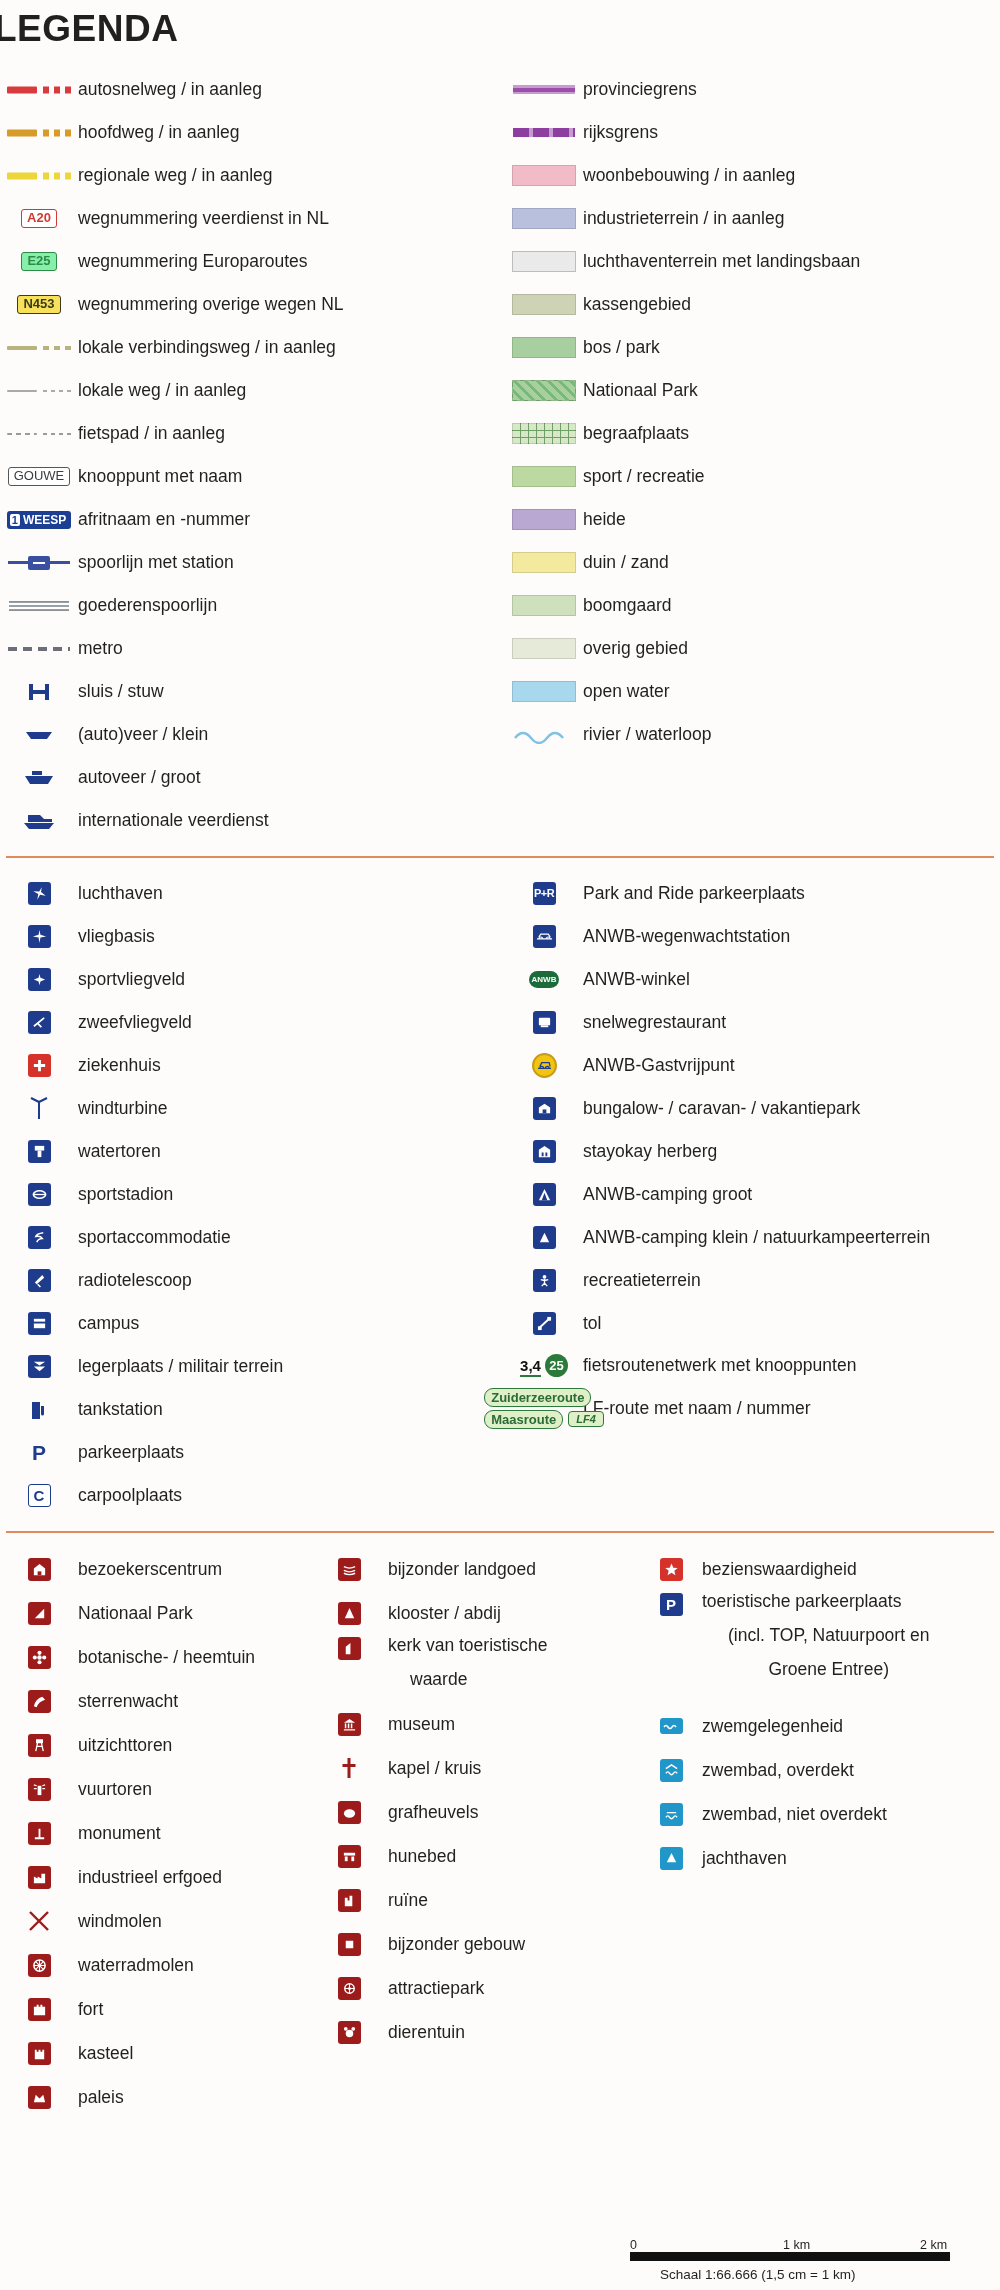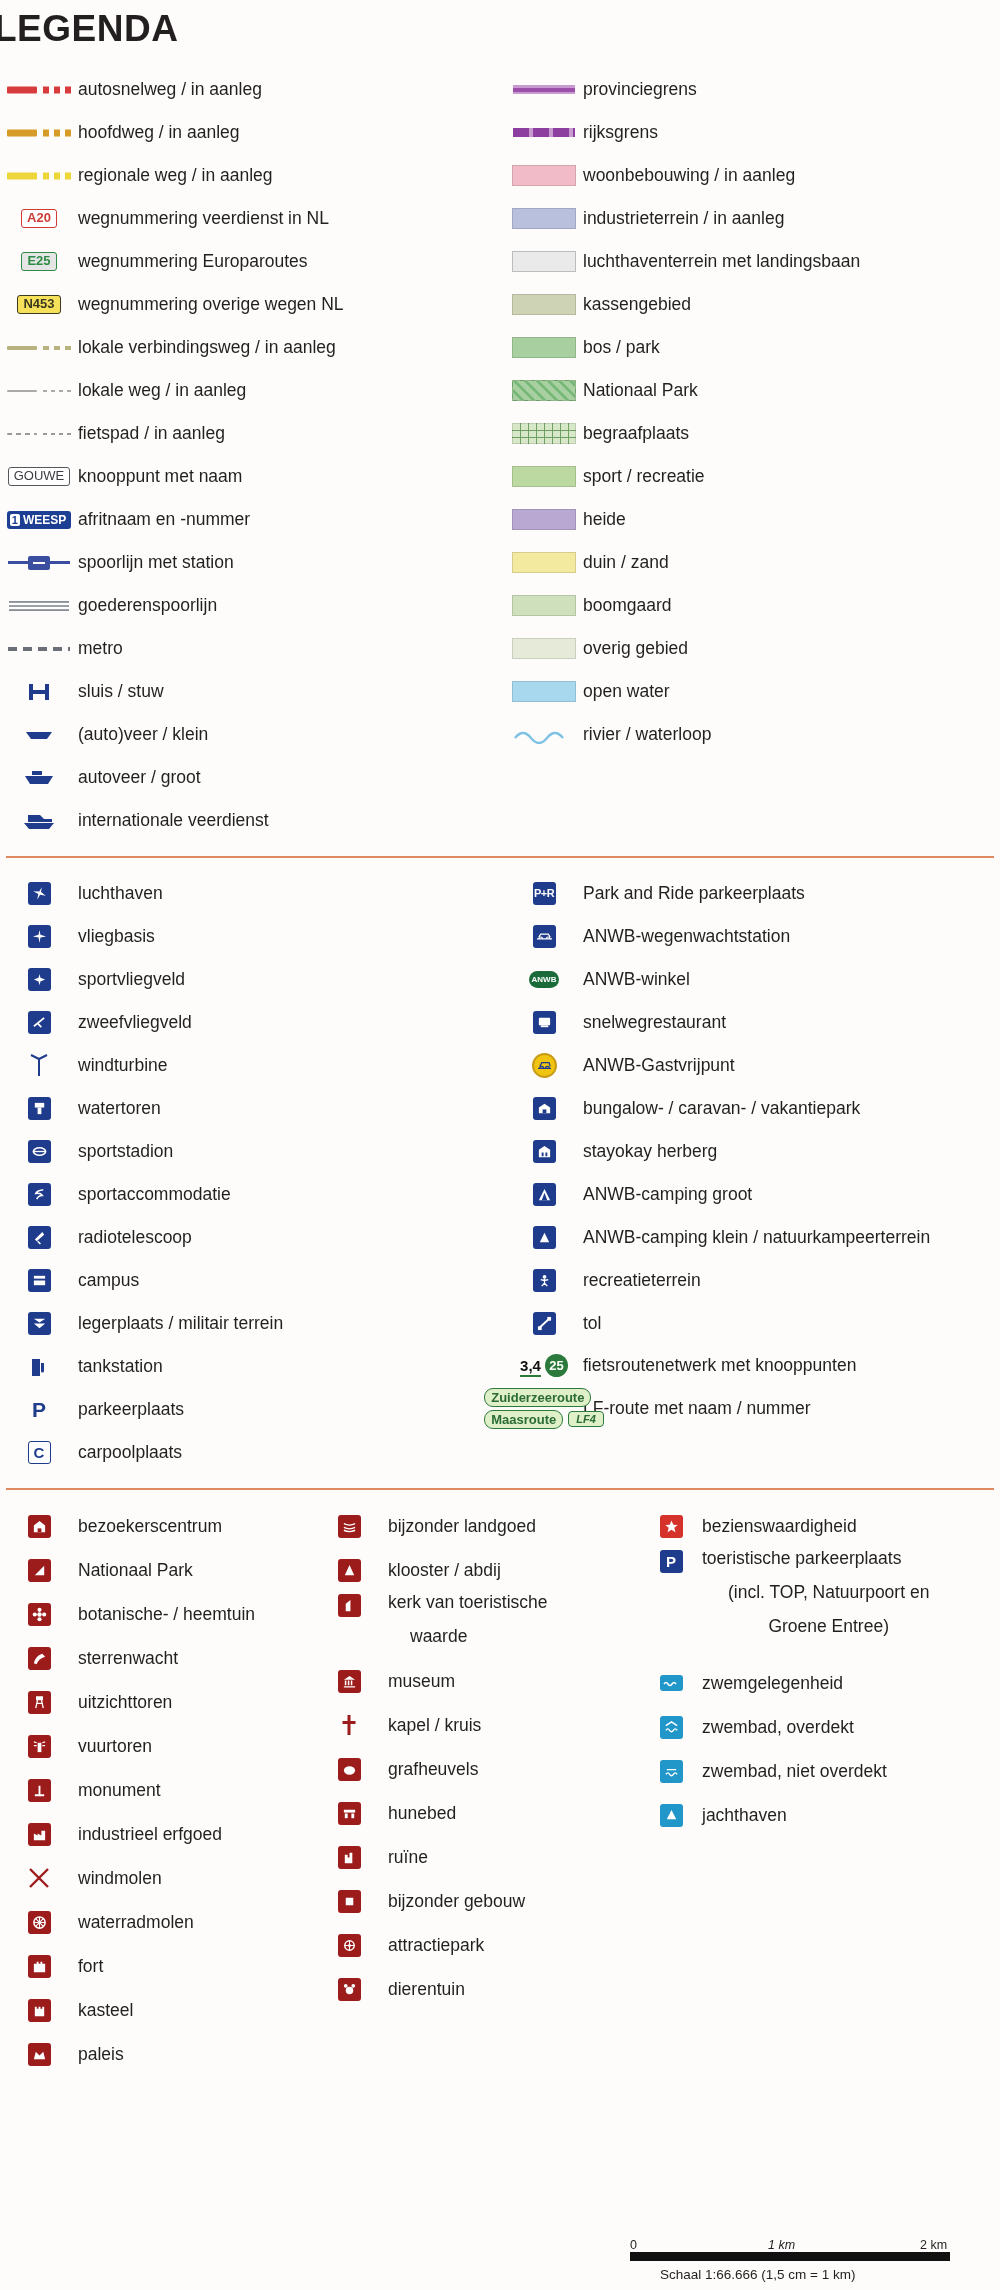--- a/index.html
+++ b/index.html
@@ -94,7 +94,7 @@
     color: #000;
   }
   .numbox.a20 { background: #fff; border-color: #cf3b33; color: #cf3b33; }
-  .numbox.e25 { background: #e5e5e5; border-color: #2e8b44; color: #2e8b44; }
+  .numbox.e25 { background: #86efac; border-color: #2e8b44; color: #2e8b44; }
   .numbox.n453 { background: #f7e05a; border-color: #3a3a1f; color: #3a3a1f; }
   .numbox.gouwe { background: #fff; border-color: #55565a; color: #3b3c40; font-weight: normal; }
   .afrit {

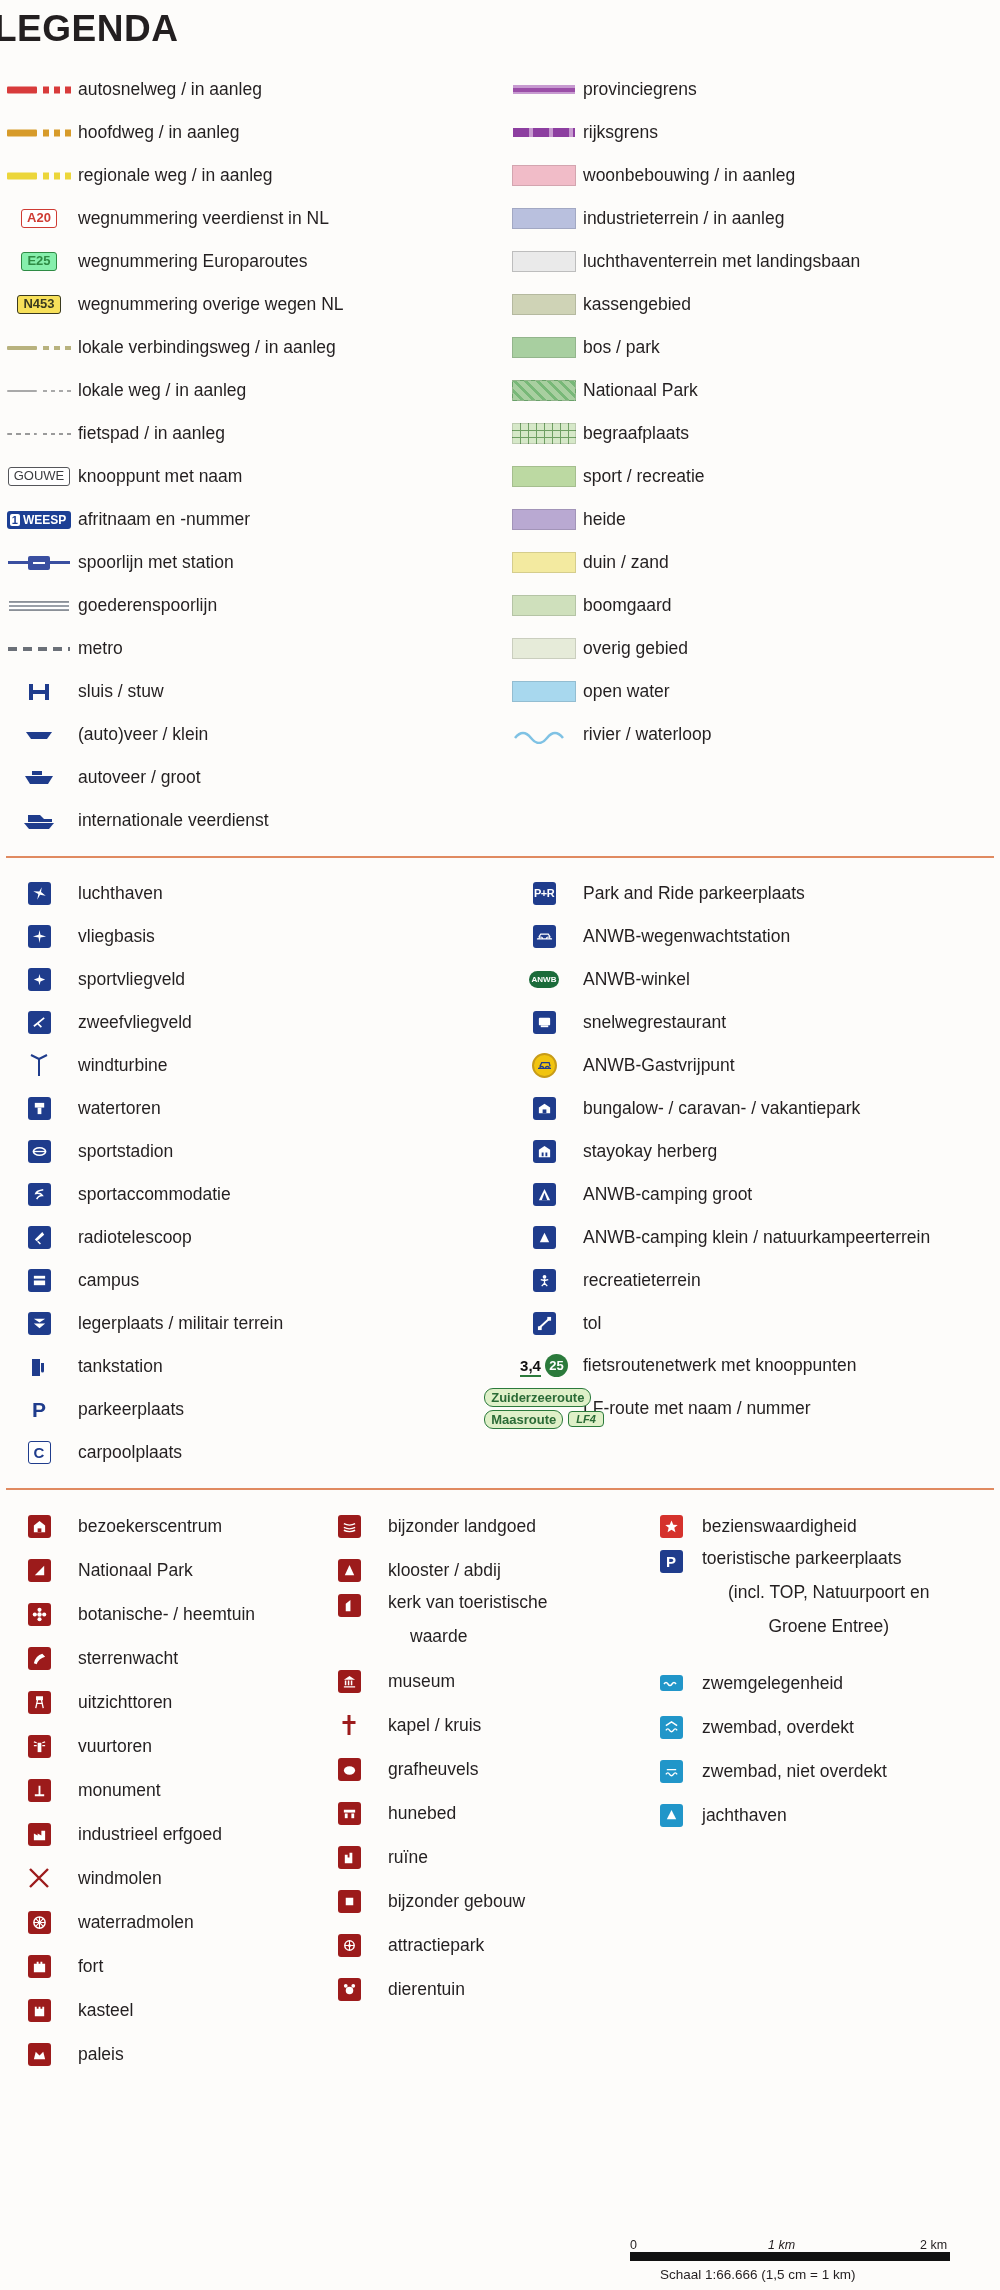--- a/index.html
+++ b/index.html
@@ -510,6 +510,16 @@
         <div class="lbl">zweefvliegveld</div>
       </div>
 
+      <div class="row">
+        <div class="sym">
+          <div class="icon red">
+              <svg width="15" height="15" viewBox="0 0 16 16">
+                <path d="M6.5 2 h3 v4.5 h4.5 v3 h-4.5 v4.5 h-3 v-4.5 h-4.5 v-3 h4.5 z" fill="#fff"></path>
+              </svg>
+            </div>
+        </div>
+        <div class="lbl">ziekenhuis</div>
+      </div>
 
       <div class="row">
         <div class="sym">

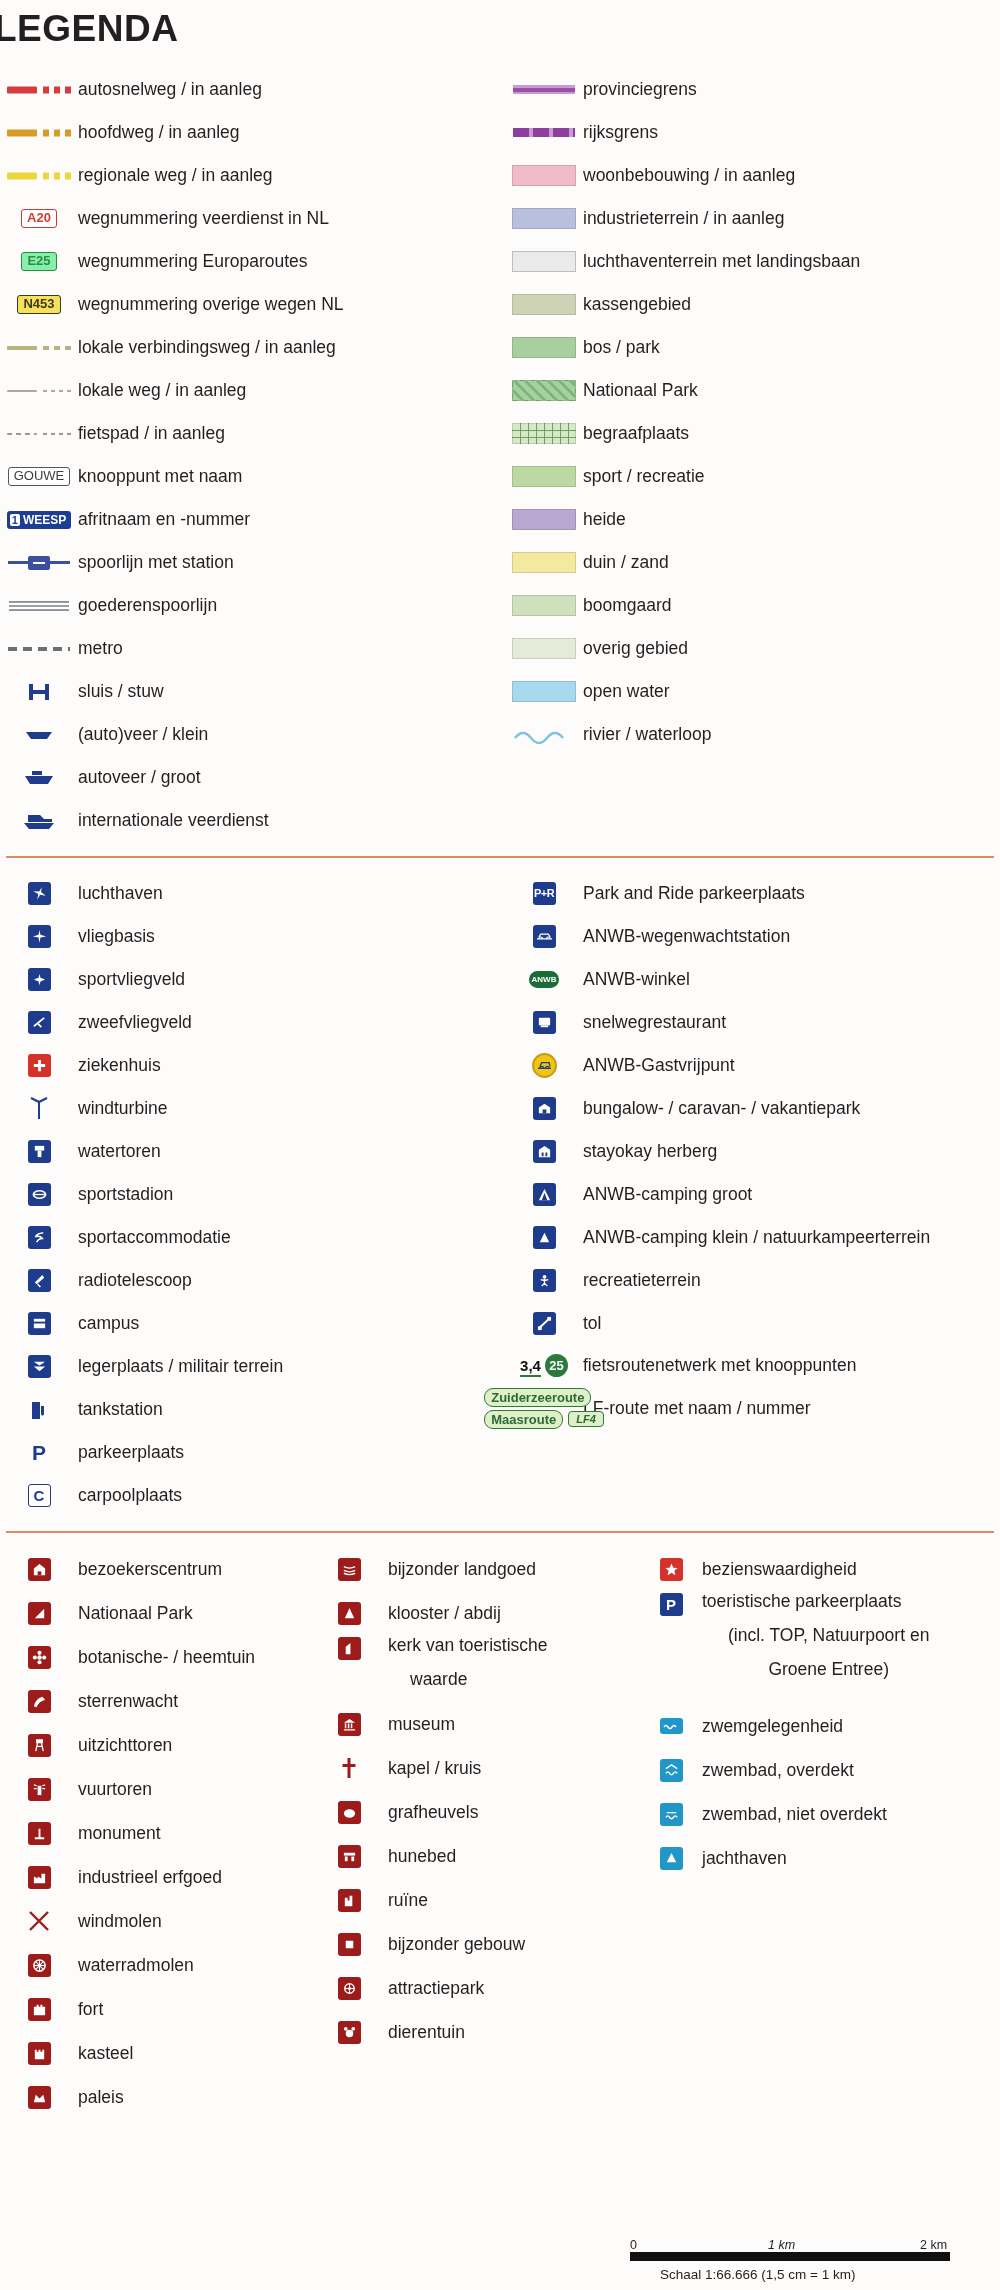--- a/index.html
+++ b/index.html
@@ -1108,7 +1108,7 @@
   <div class="scalewrap">
     <div class="scaleticks">
       <span style="left:0px;">0</span>
-      <span style="left:138px;font-style:italic;">1 km</span>
+      <span style="left:153px;">1 km</span>
       <span style="left:290px;">2 km</span>
     </div>
     <div class="scalebar">

